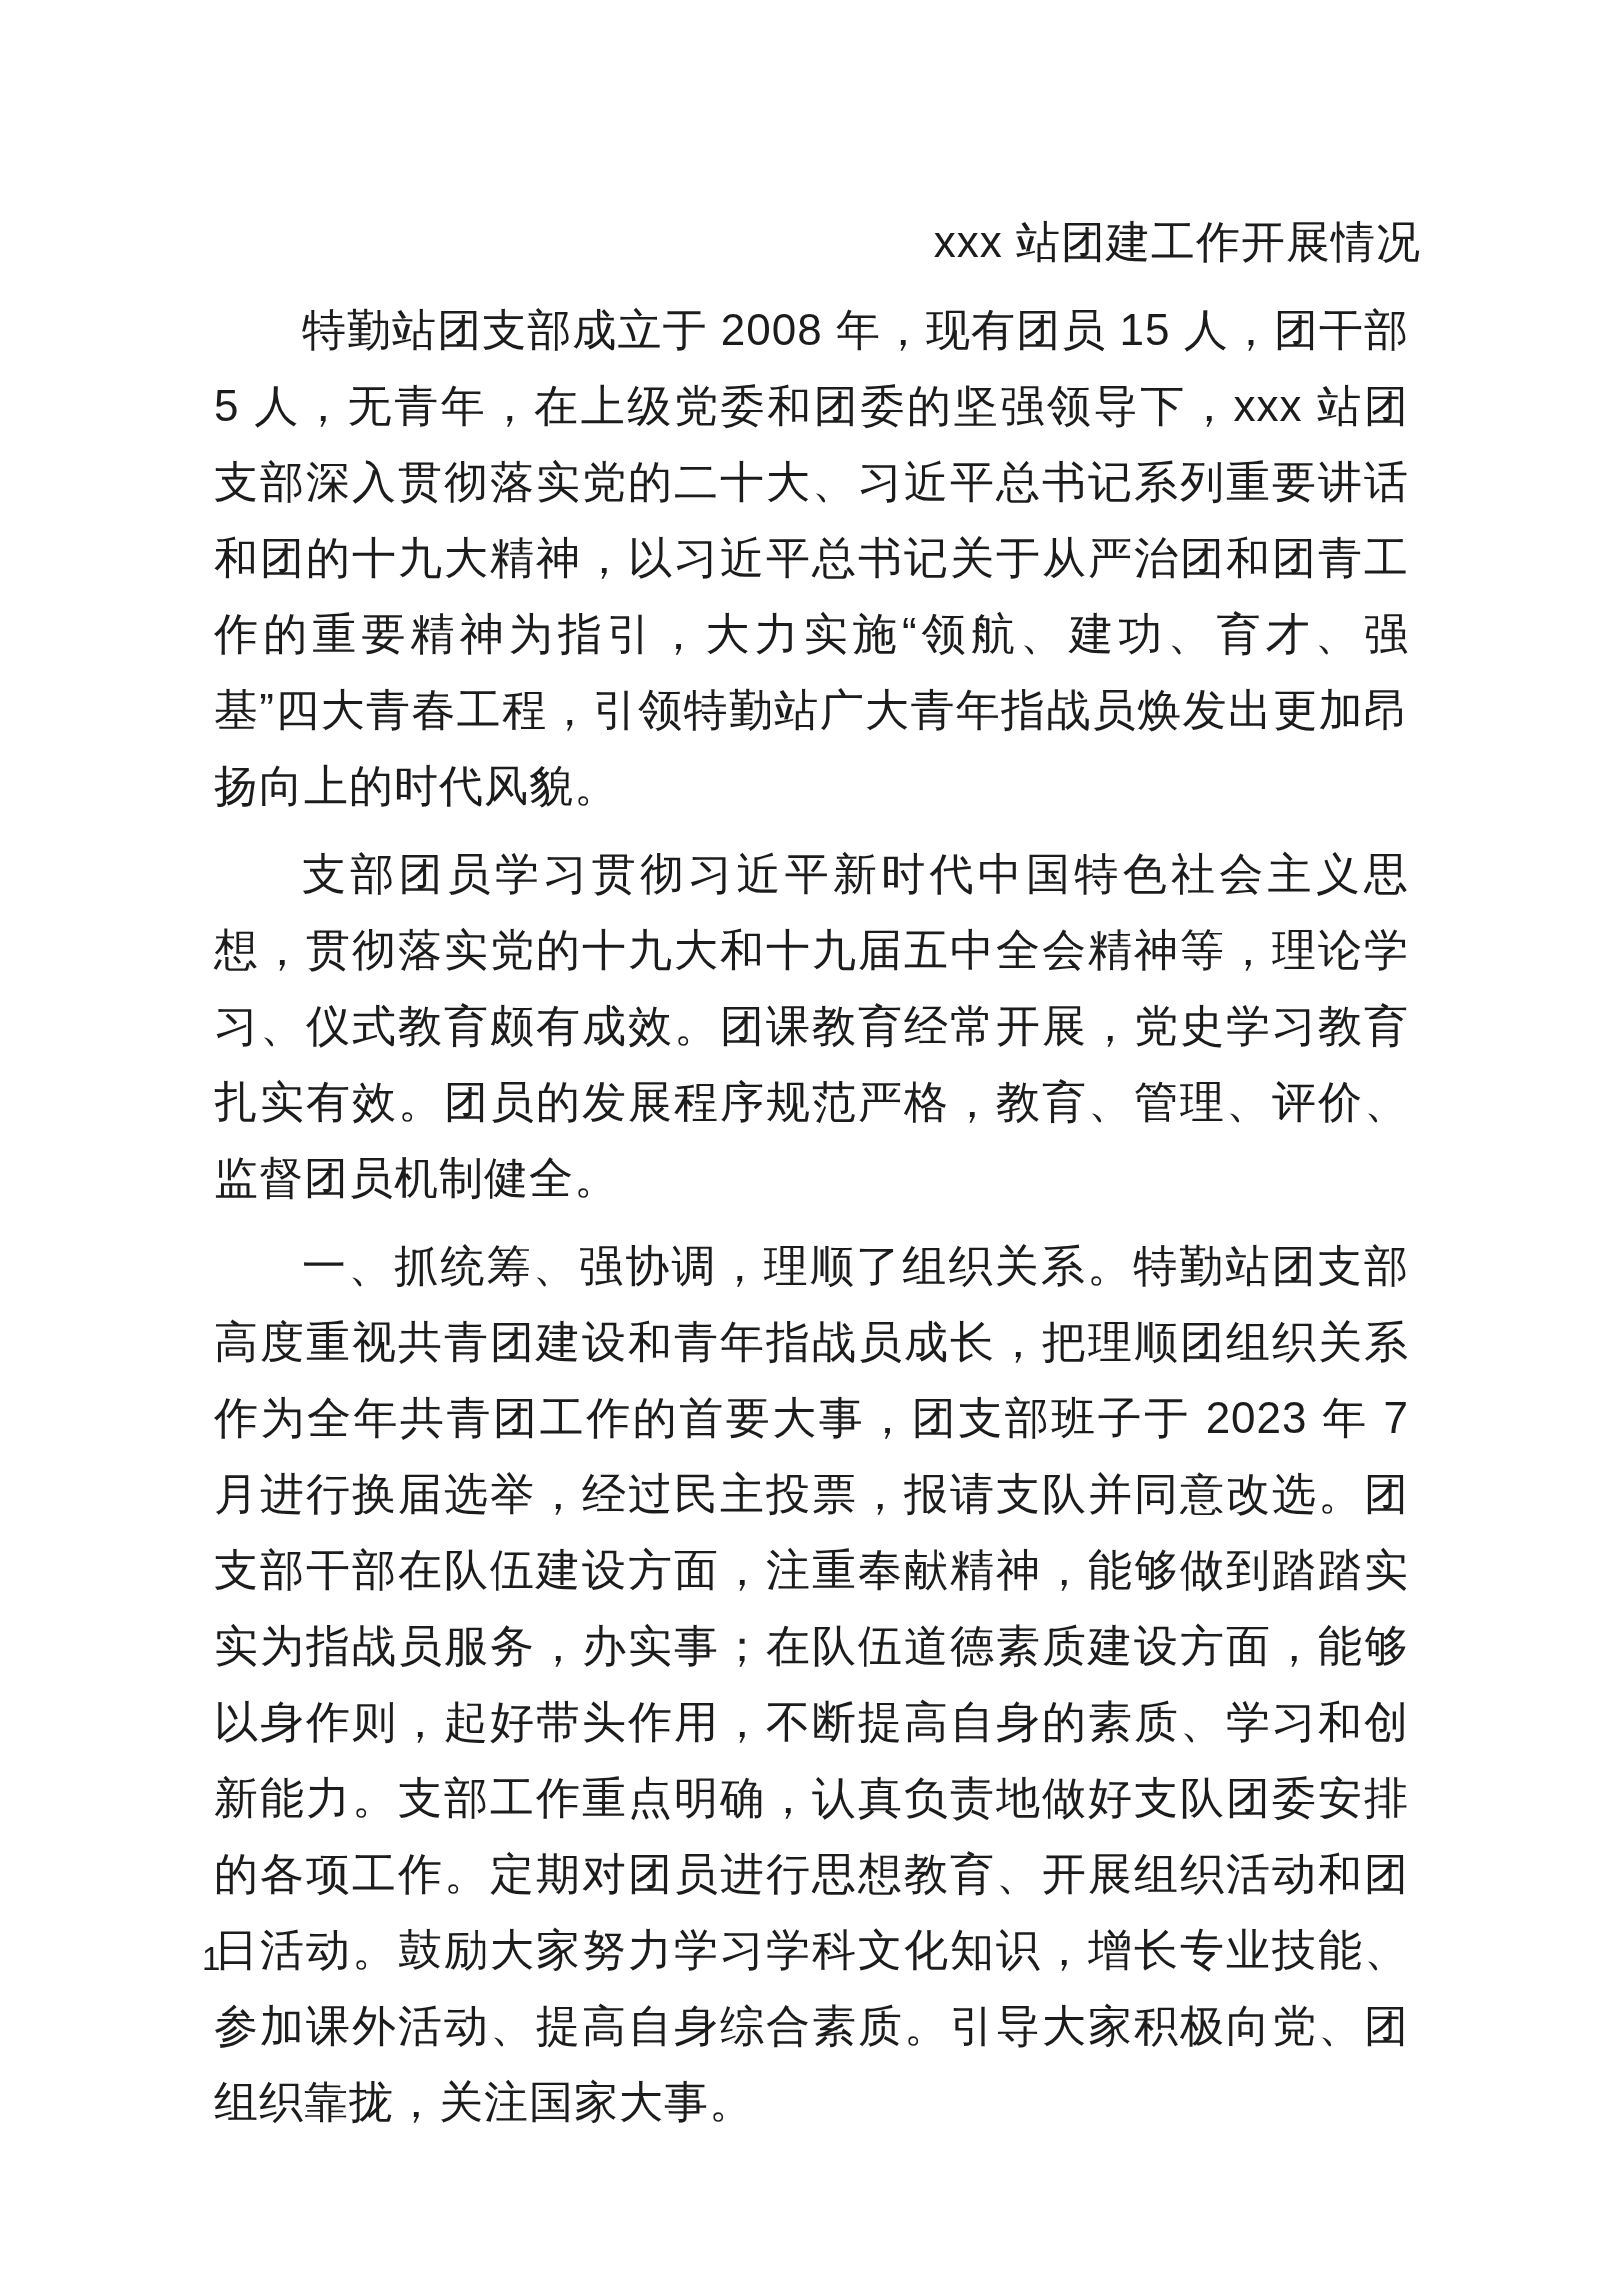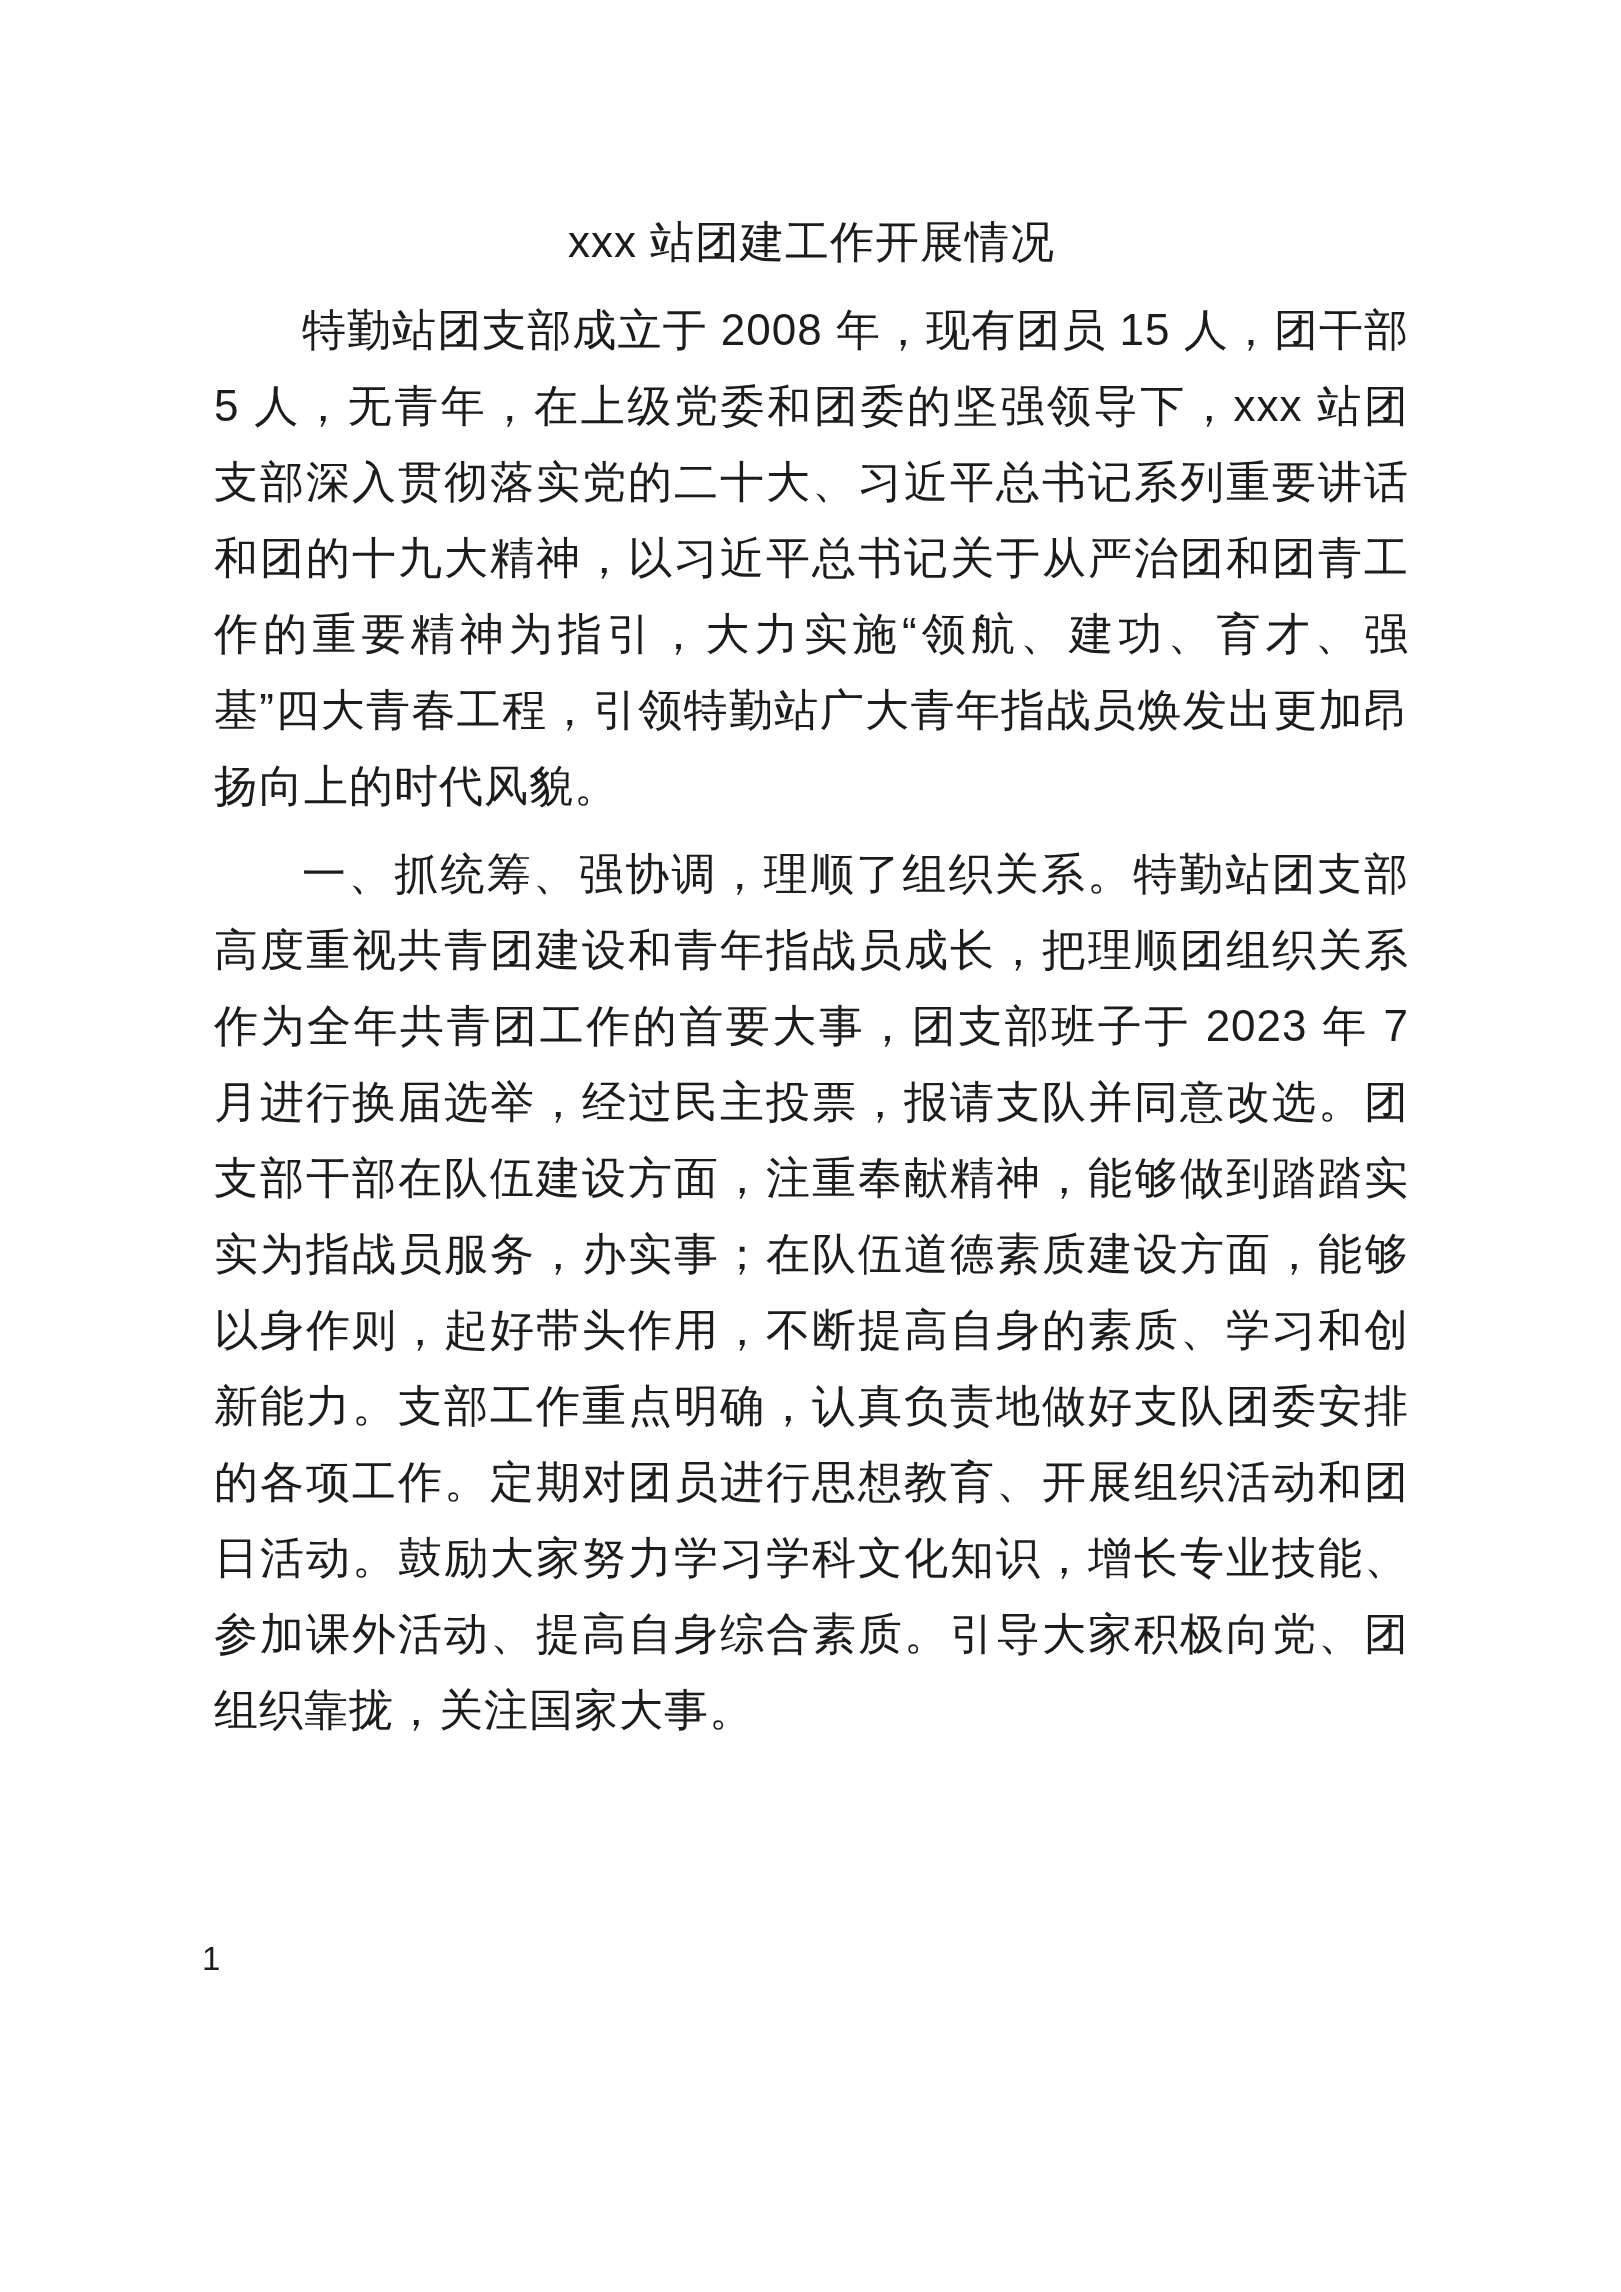--- a/index.html
+++ b/index.html
@@ -27,7 +27,7 @@
     font-size: 44px;
     font-weight: 400;
     line-height: 76px;
-    text-align: center;
+    text-align: right;
     letter-spacing: 1px;
   }
   .doc-paragraph {

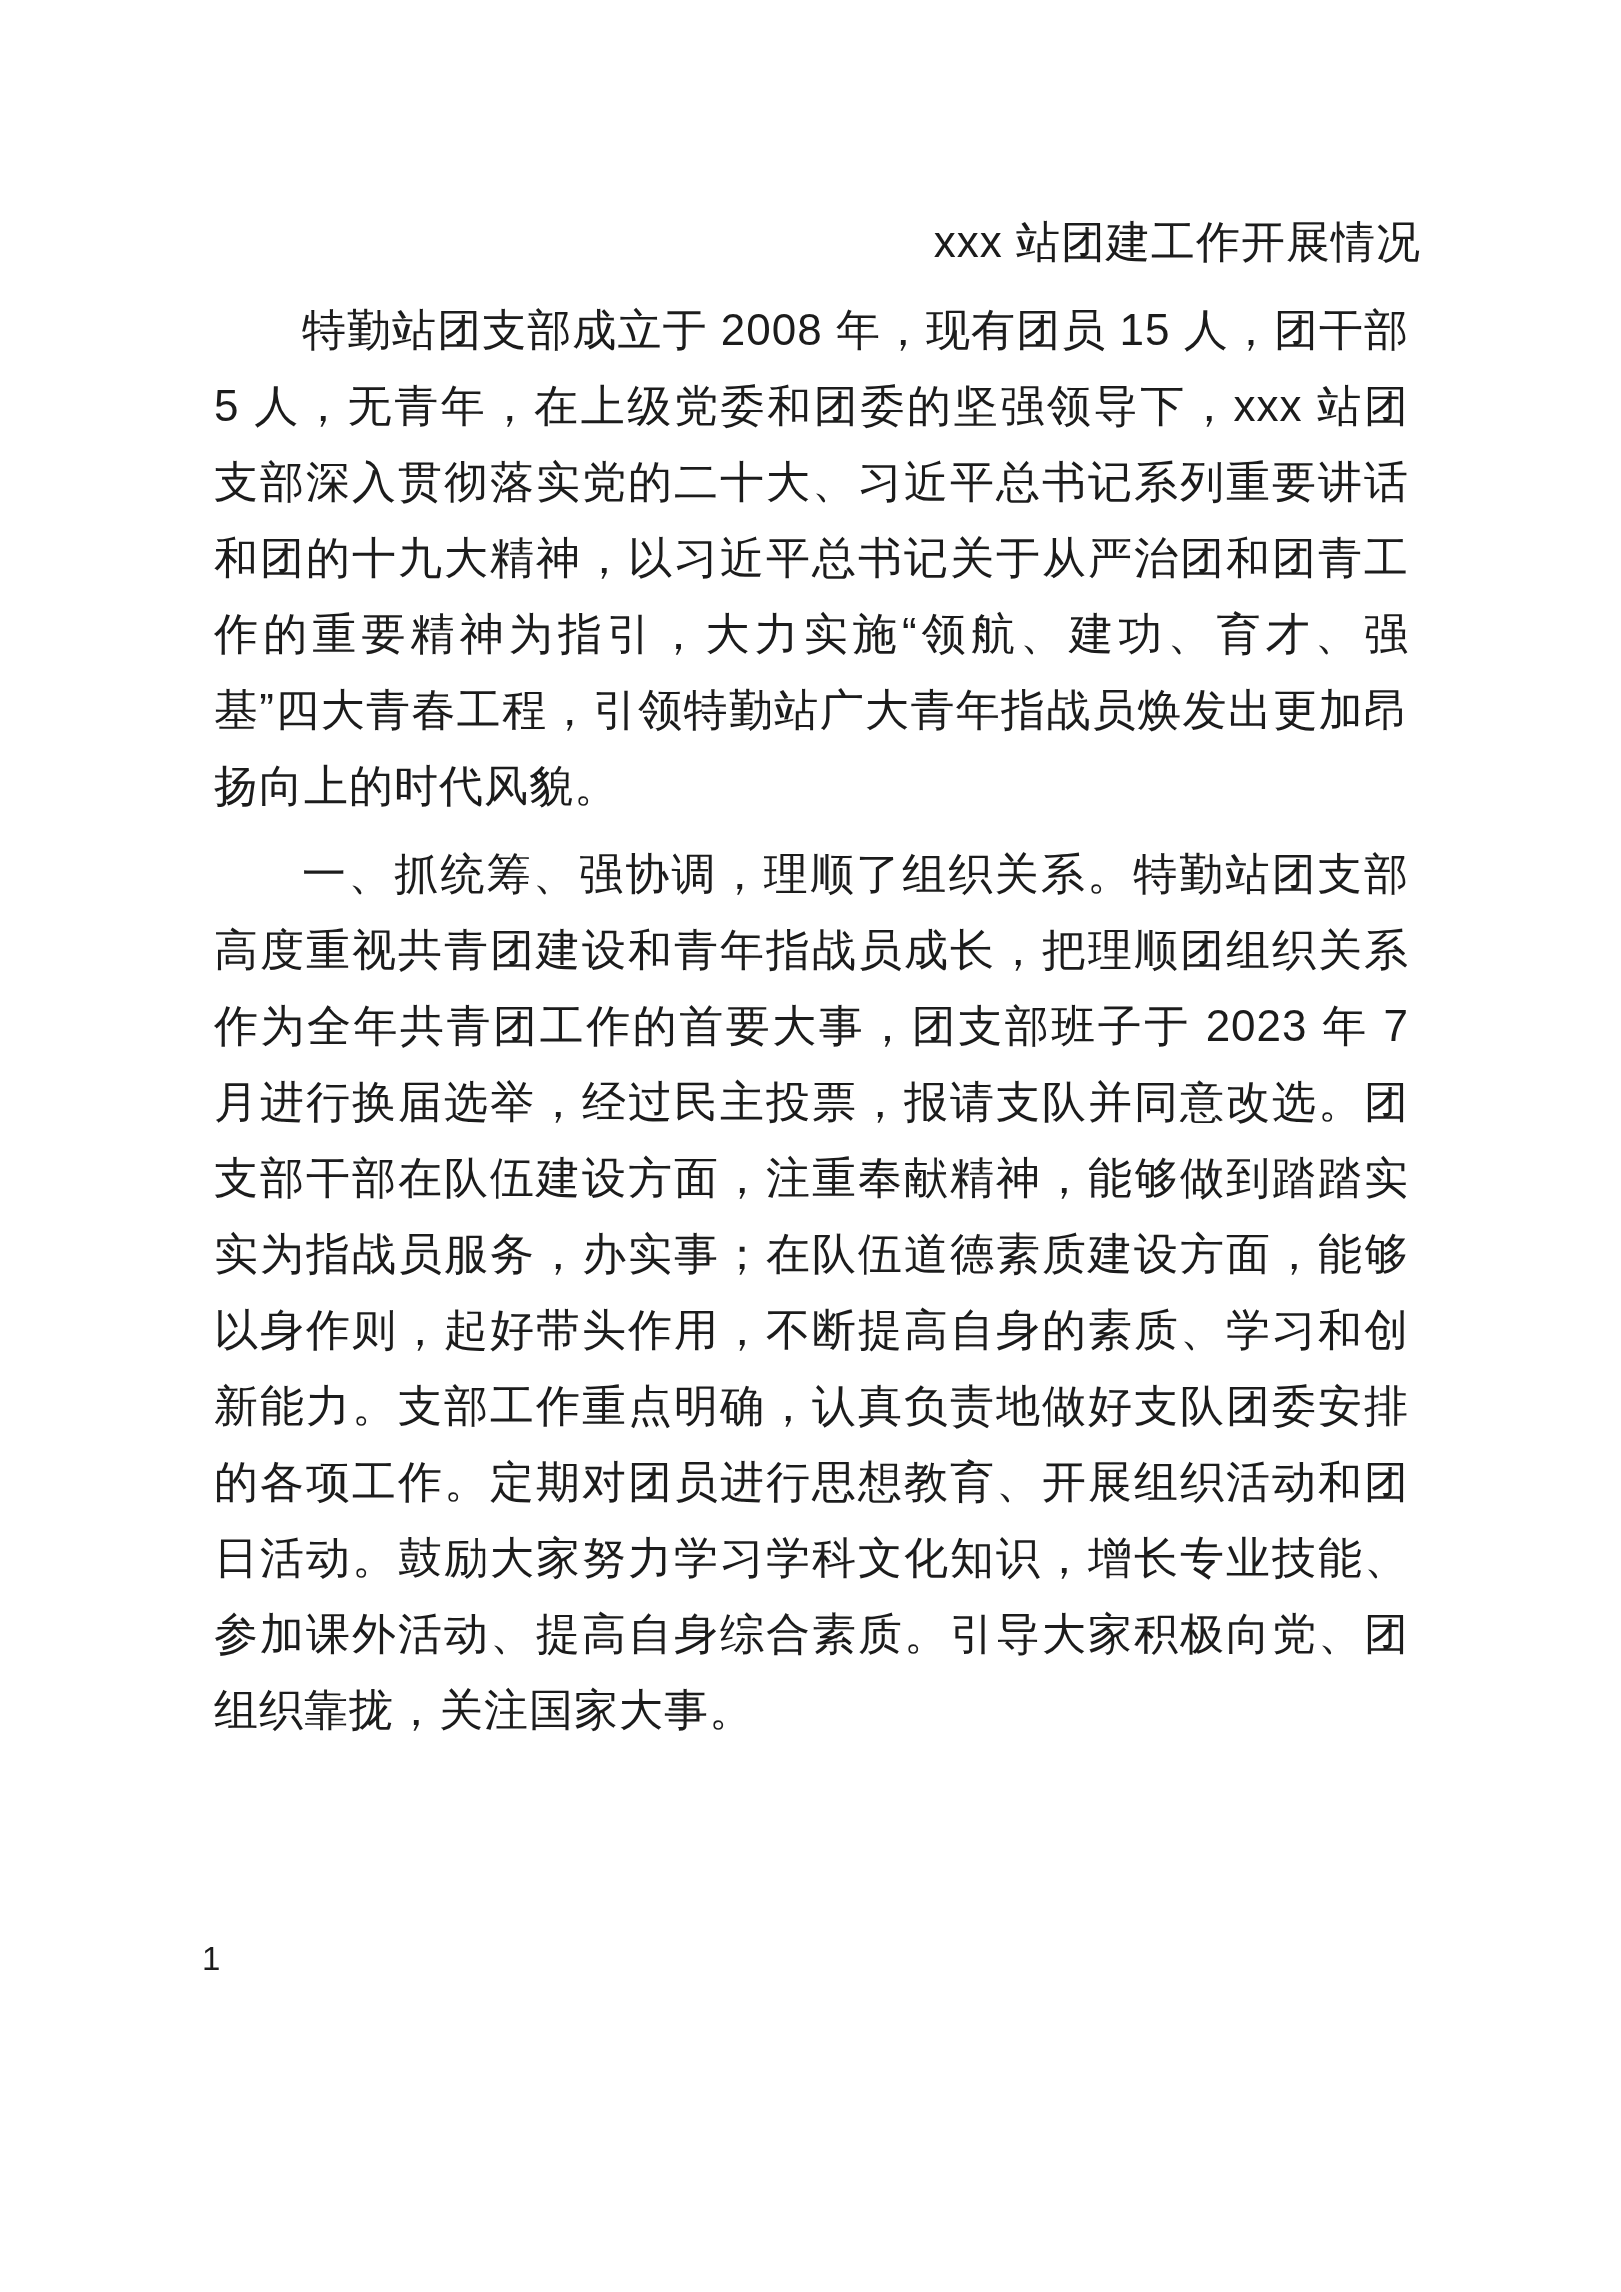--- a/index.html
+++ b/index.html
@@ -55,6 +55,7 @@
   <div class="content">
     <h1 class="doc-title">xxx 站团建工作开展情况</h1>
     <p class="doc-paragraph">特勤站团支部成立于 2008 年，现有团员 15 人，团干部 5 人，无青年，在上级党委和团委的坚强领导下，xxx 站团支部深入贯彻落实党的二十大、习近平总书记系列重要讲话和团的十九大精神，以习近平总书记关于从严治团和团青工作的重要精神为指引，大力实施“领航、建功、育才、强基”四大青春工程，引领特勤站广大青年指战员焕发出更加昂扬向上的时代风貌。</p>
+    <p class="doc-paragraph">支部团员学习贯彻习近平新时代中国特色社会主义思想，贯彻落实党的十九大和十九届五中全会精神等，理论学习、仪式教育颇有成效。团课教育经常开展，党史学习教育扎实有效。团员的发展程序规范严格，教育、管理、评价、监督团员机制健全。</p>
     <p class="doc-paragraph">一、抓统筹、强协调，理顺了组织关系。特勤站团支部高度重视共青团建设和青年指战员成长，把理顺团组织关系作为全年共青团工作的首要大事，团支部班子于 2023 年 7 月进行换届选举，经过民主投票，报请支队并同意改选。团支部干部在队伍建设方面，注重奉献精神，能够做到踏踏实实为指战员服务，办实事；在队伍道德素质建设方面，能够以身作则，起好带头作用，不断提高自身的素质、学习和创新能力。支部工作重点明确，认真负责地做好支队团委安排的各项工作。定期对团员进行思想教育、开展组织活动和团日活动。鼓励大家努力学习学科文化知识，增长专业技能、参加课外活动、提高自身综合素质。引导大家积极向党、团组织靠拢，关注国家大事。</p>
   </div>
   <div class="page-number">1</div>

